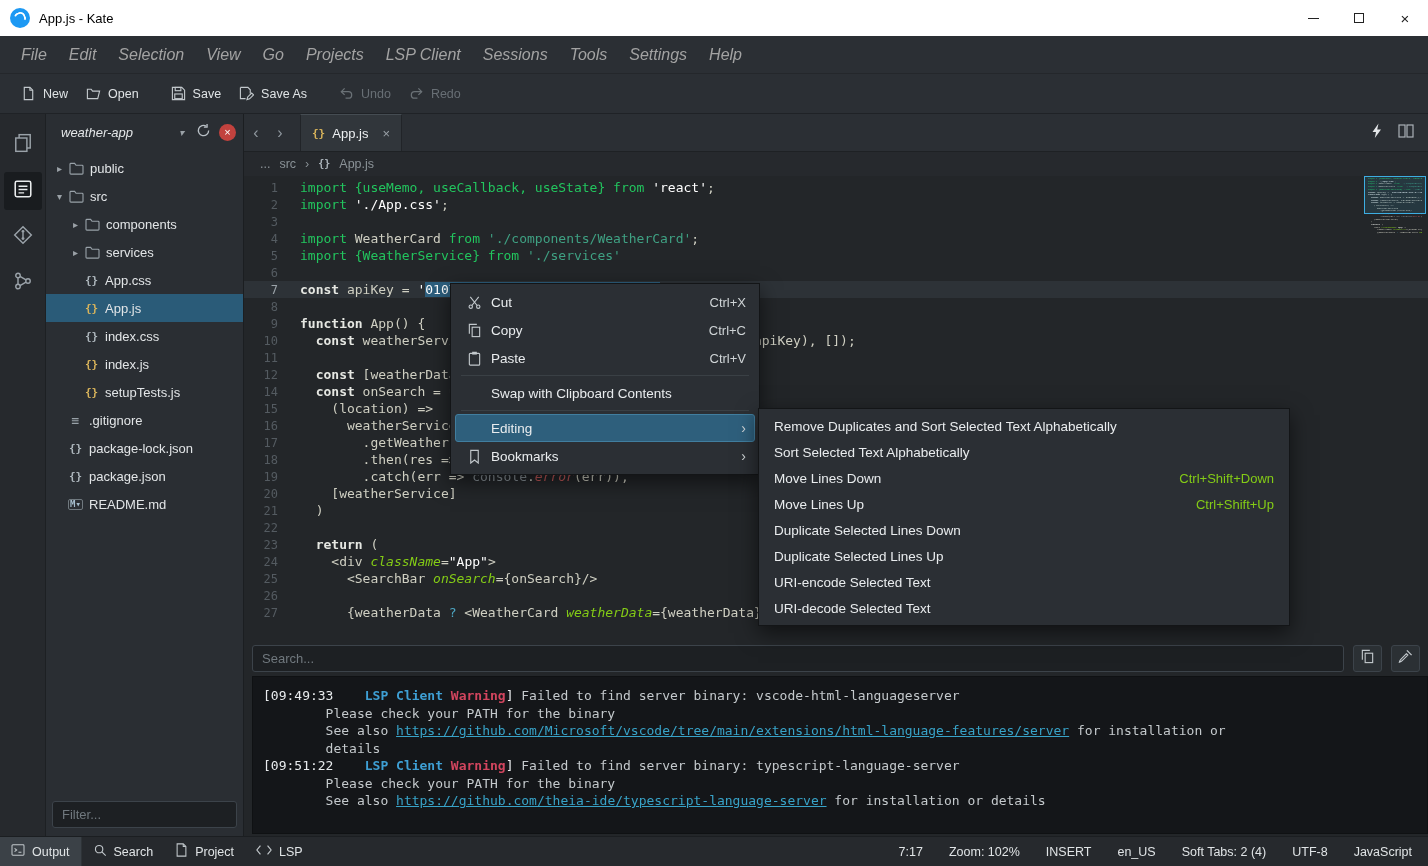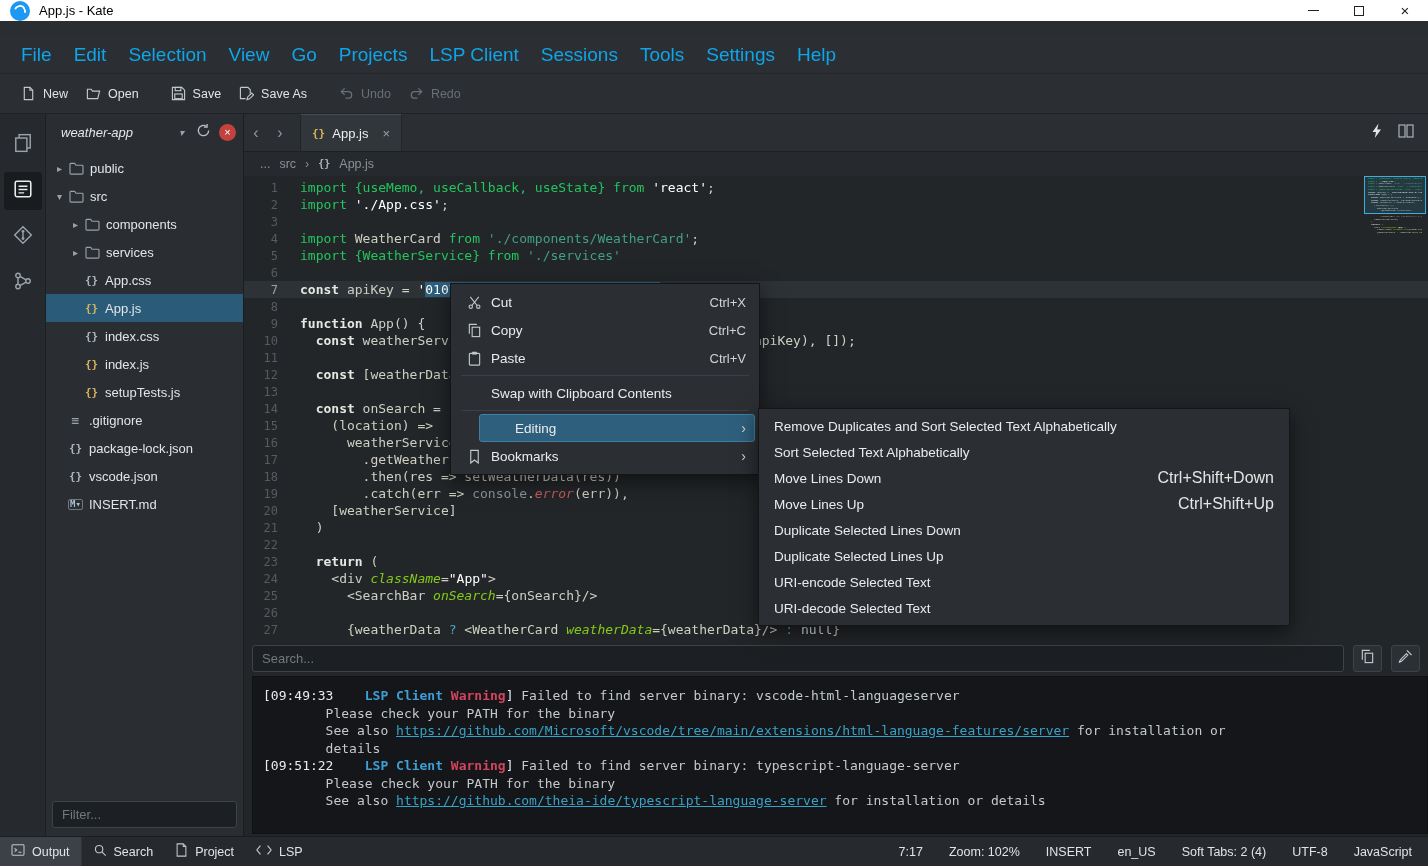--- a/index.html
+++ b/index.html
@@ -7,7 +7,7 @@
   body { position:relative; overflow:hidden; background:#2a2e33; font-family:"Liberation Sans",sans-serif; color:#dfe3e6; }
 
   
-  .titlebar { position:absolute; top:0; left:0; right:0; height:21px; background:#ffffff; display:flex; align-items:center; color:#111; }
+  .titlebar { position:absolute; top:0; left:0; right:0; height:36px; background:#ffffff; display:flex; align-items:center; color:#111; }
   .kate-logo { width:20px; height:20px; border-radius:50%; background:#1d99f3; margin:0 9px 0 10px; position:relative; flex:none; }
   .kate-logo::after { content:""; position:absolute; inset:4px; border-radius:50%; border:2px solid #fff; border-left-color:transparent; border-bottom-color:transparent; transform:rotate(-25deg); }
   .tb-title { font-size:13px; color:#000; }

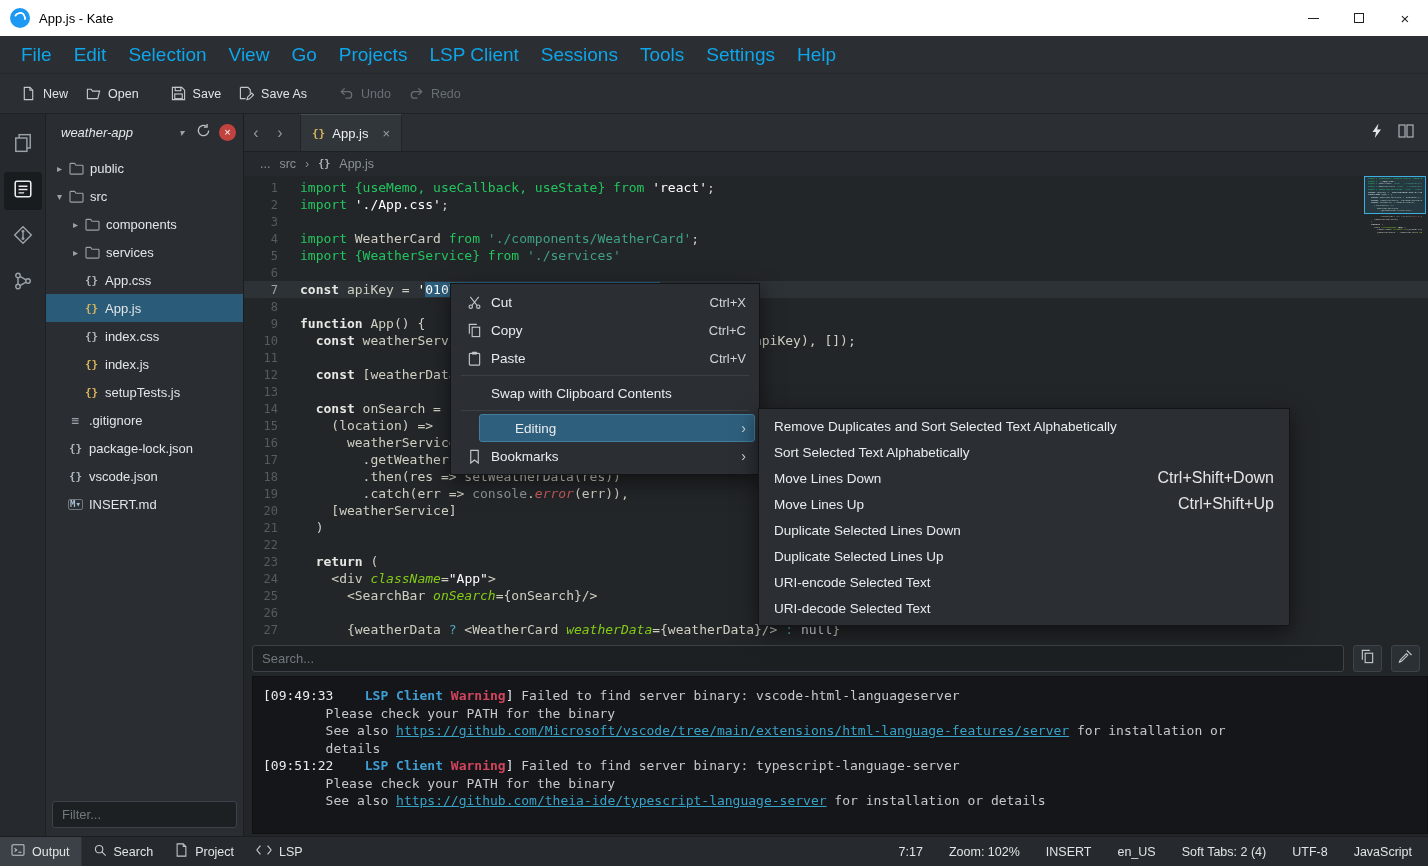--- a/index.html
+++ b/index.html
@@ -18,7 +18,7 @@
 
   
   .menubar { position:absolute; top:36px; left:0; right:0; height:38px; background:#2b2f34; display:flex; align-items:center; padding-left:10px; border-bottom:1px solid #24272b; }
-  .mitem { padding:7px 11px; font-size:19px; color:#0ea5e9; }
+  .mitem { padding:7px 11px; font-size:16px; color:#a3a3a3;font-style:italic; }
   .toolbar { position:absolute; top:74px; left:0; right:0; height:40px; background:#2b2f34; display:flex; align-items:center; padding-left:12px; border-bottom:1px solid #1f2226; }
   .tbtn { display:flex; align-items:center; gap:7px; padding:7px 9px; font-size:12.5px; color:#dfe3e5; }
   .tbtn.disabled { color:#686f75; }

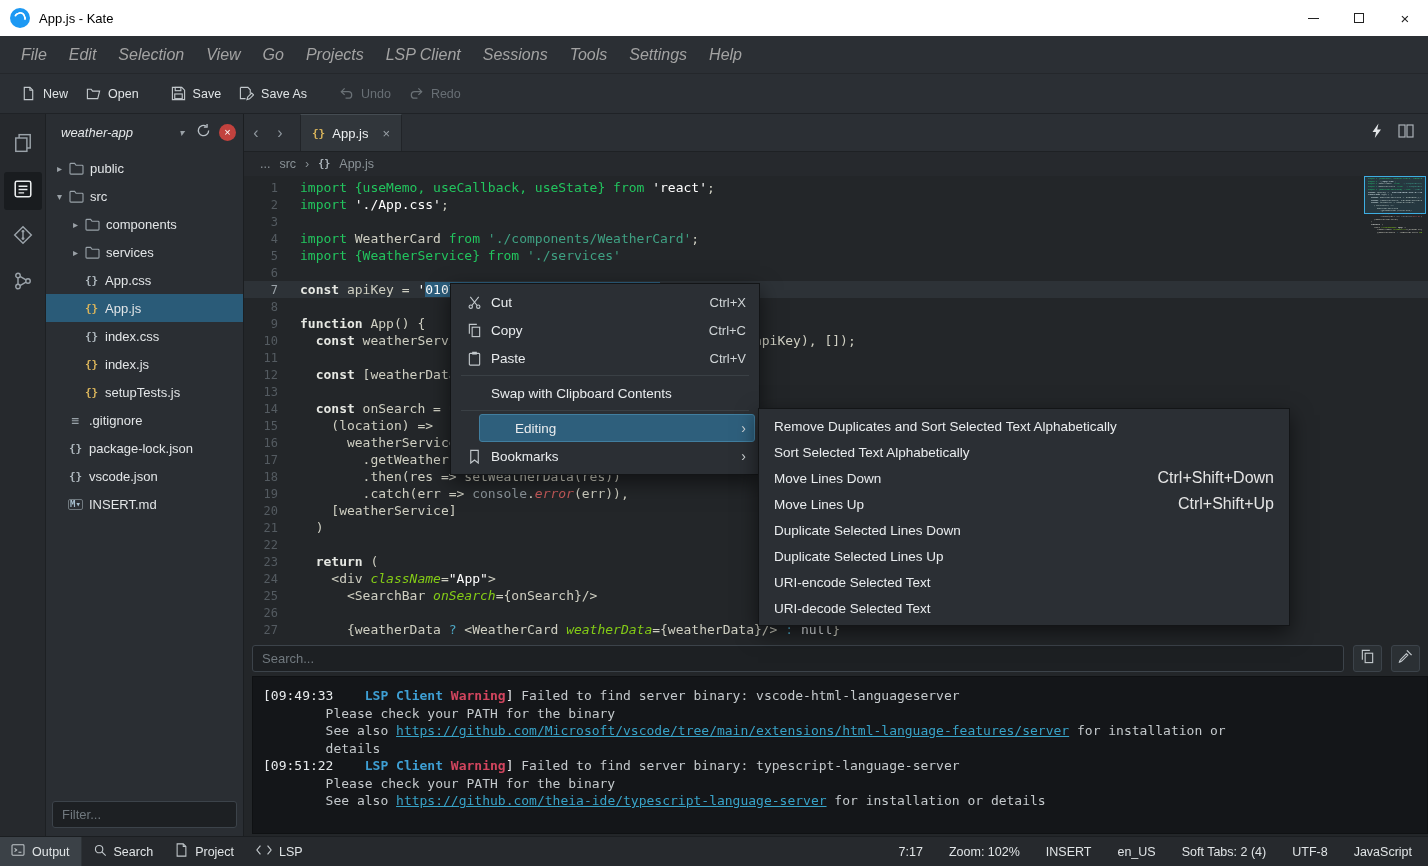--- a/index.html
+++ b/index.html
@@ -388,7 +388,6 @@
         <div class="line"><span class="ln">10</span><span class="lgutter"></span><span class="ltext"><span class="t-d">  </span><span class="t-k">const</span><span class="t-d"> weatherService = useMemo(() =&gt; </span><span class="t-k">new</span><span class="t-c"> WeatherService</span><span class="t-d">(apiKey), []);</span></span></div>
         <div class="line"><span class="ln">11</span><span class="lgutter"></span><span class="ltext"></span></div>
         <div class="line"><span class="ln">12</span><span class="lgutter"></span><span class="ltext"><span class="t-d">  </span><span class="t-k">const</span><span class="t-d"> [weatherData, setWeatherData] = useState(</span><span class="t-n2">null</span><span class="t-d">);</span></span></div>
-        <div class="line"><span class="ln">13</span><span class="lgutter"></span><span class="ltext"></span></div>
         <div class="line"><span class="ln">14</span><span class="lgutter"></span><span class="ltext"><span class="t-d">  </span><span class="t-k">const</span><span class="t-d"> onSearch = useCallback(</span></span></div>
         <div class="line"><span class="ln">15</span><span class="lgutter"></span><span class="ltext"><span class="t-d">    (location) =&gt;</span></span></div>
         <div class="line"><span class="ln">16</span><span class="lgutter"></span><span class="ltext"><span class="t-d">      weatherService</span></span></div>

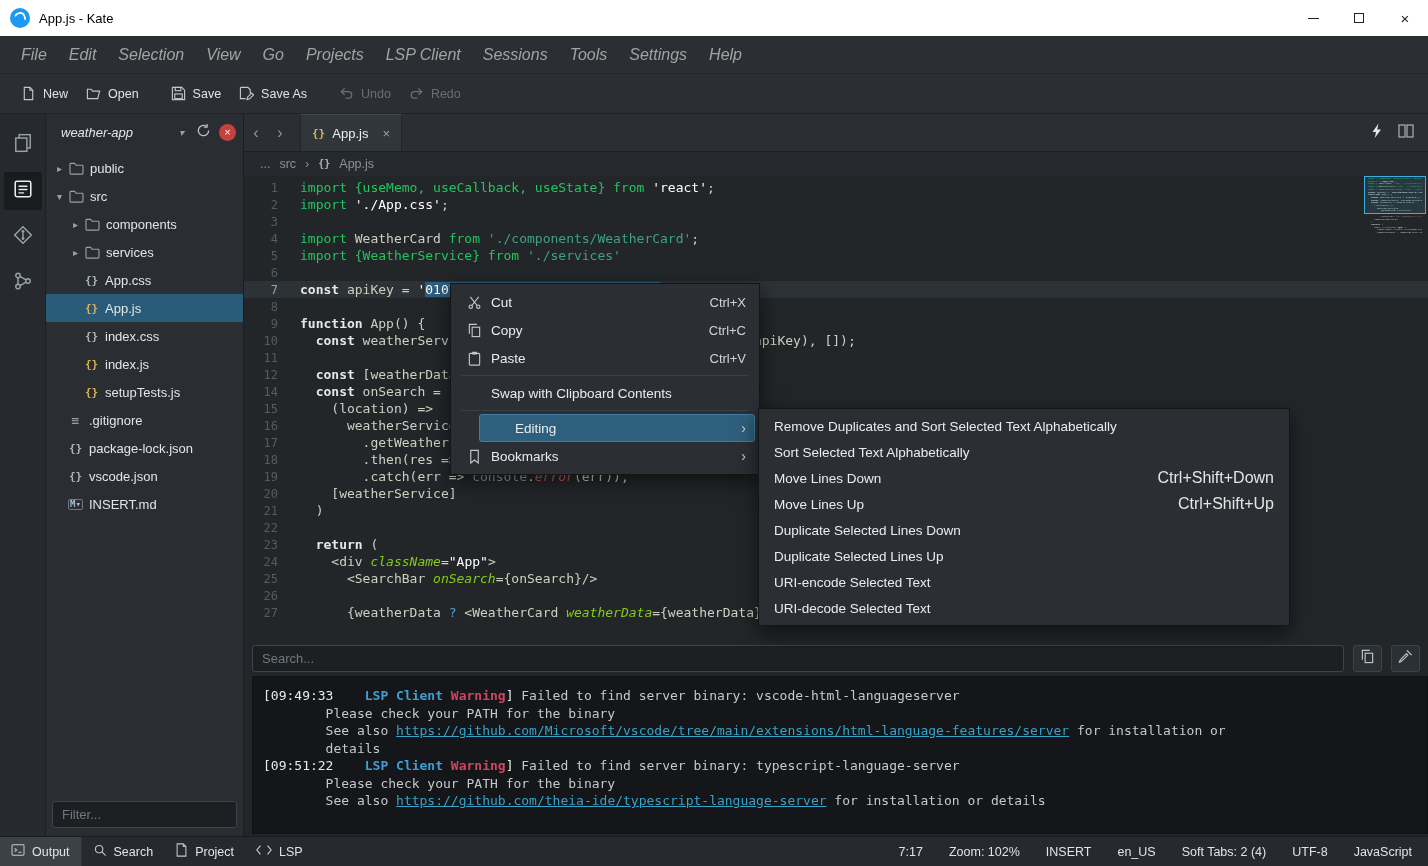--- a/index.html
+++ b/index.html
@@ -99,7 +99,7 @@
   
   .cmenu { position:absolute; left:450px; top:283px; width:310px; background:#2b2f34; border:1px solid #131517; box-shadow:0 7px 20px rgba(0,0,0,.55); padding:4px; z-index:50; }
   .cm-item { display:flex; align-items:center; height:28px; padding:0 8px 0 6px; font-size:13.5px; color:#e9ecee; border:1px solid transparent; border-radius:3px; }
-  .cm-item.hl { background:#2e5f7c; border-color:#417e9f;margin-left:24px; }
+  .cm-item.hl { background:#2e5f7c; border-color:#417e9f; }
   .cm-icon { width:24px; display:flex; justify-content:center; margin-right:5px; flex:none; }
   .cm-label { flex:1; }
   .cm-short { color:#cfd4d6; font-size:13px; margin-left:24px; }

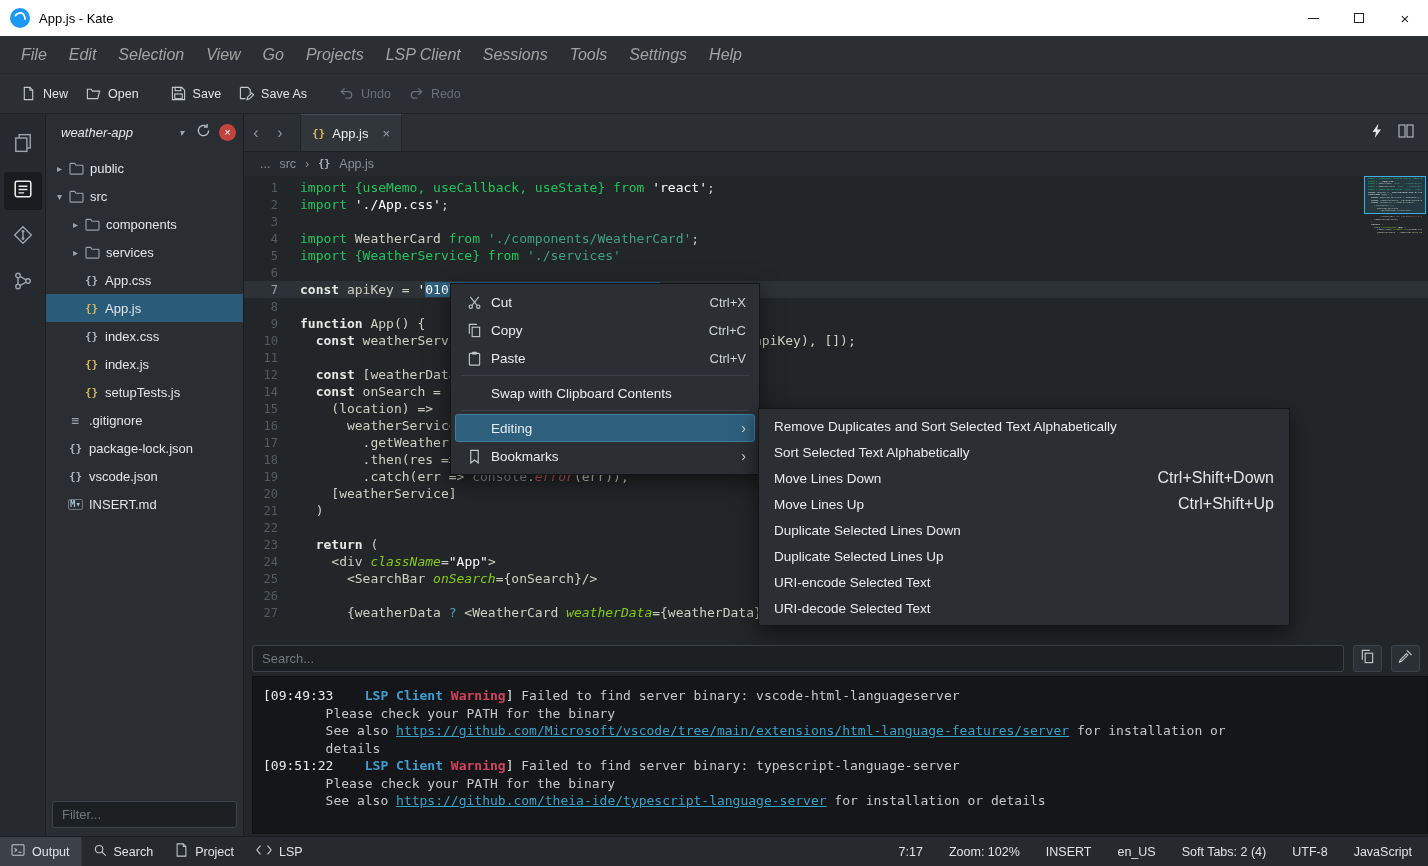--- a/index.html
+++ b/index.html
@@ -336,7 +336,7 @@
         <span class="ficon">
           <span class="fi fi-css">{}</span>
         </span>
-        <span class="tlabel">vscode.json</span>
+        <span class="tlabel">package.json</span>
       </div>
       <div class="trow" style="padding-left: 20px;">
         <span class="ficon">

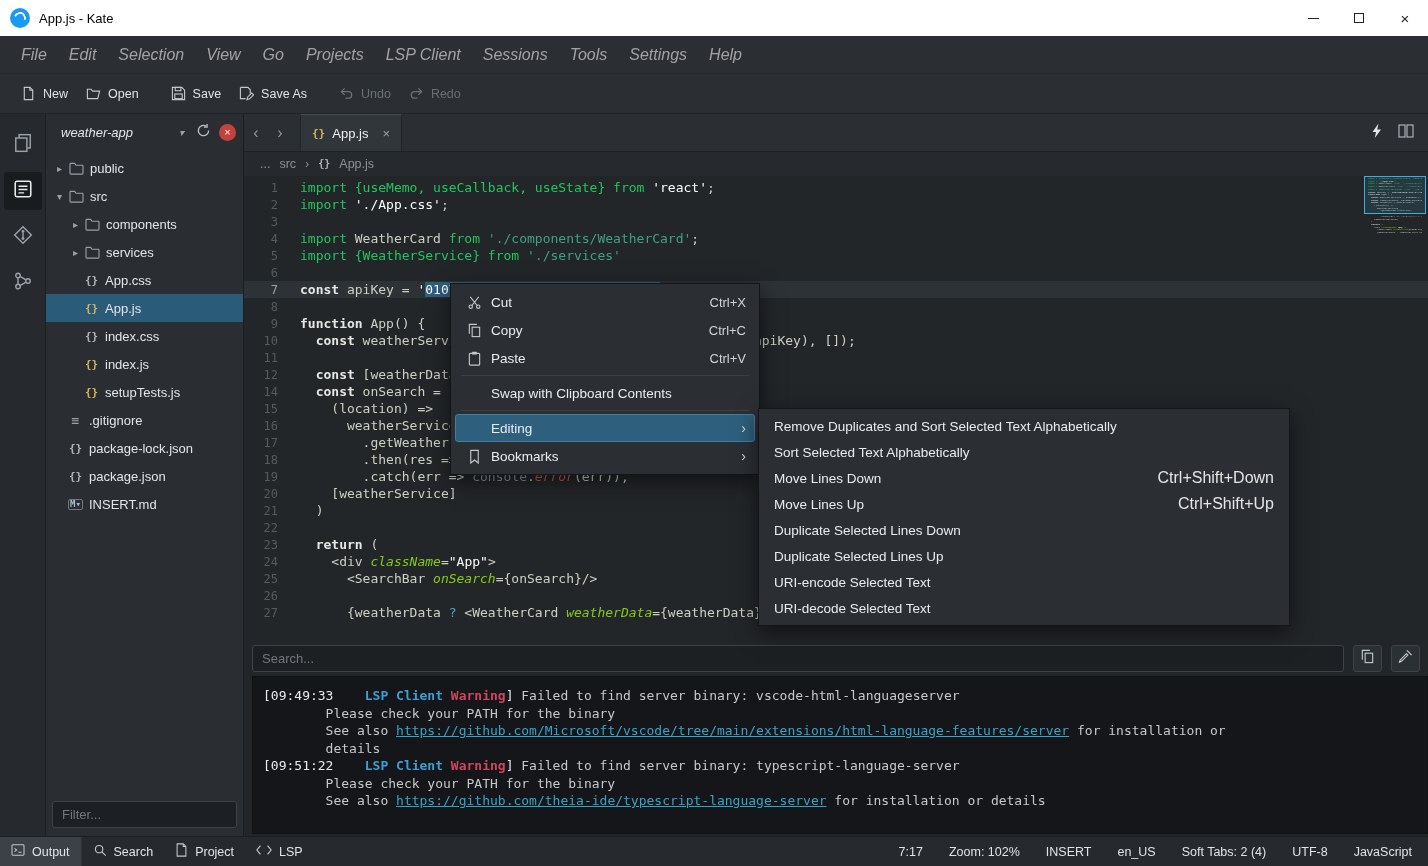--- a/index.html
+++ b/index.html
@@ -108,7 +108,7 @@
 
   .smenu { position:absolute; left:758px; top:408px; width:532px; background:#2b2f34; border:1px solid #131517; box-shadow:0 7px 20px rgba(0,0,0,.55); padding:4px; z-index:51; }
   .sm-item { display:flex; align-items:center; height:26px; padding:0 11px; font-size:13.5px; color:#e9ecee; }
-  .sm-short { margin-left:auto; color:#e5e5e5; font-size:16px; }
+  .sm-short { margin-left:auto; color:#84cc16; font-size:13px; }
 
   
   .statusbar { position:absolute; left:0; right:0; bottom:0; height:30px; background:#26292d; border-top:1px solid #1b1e21; display:flex; align-items:center; font-size:12.5px; color:#e0e4e6; }

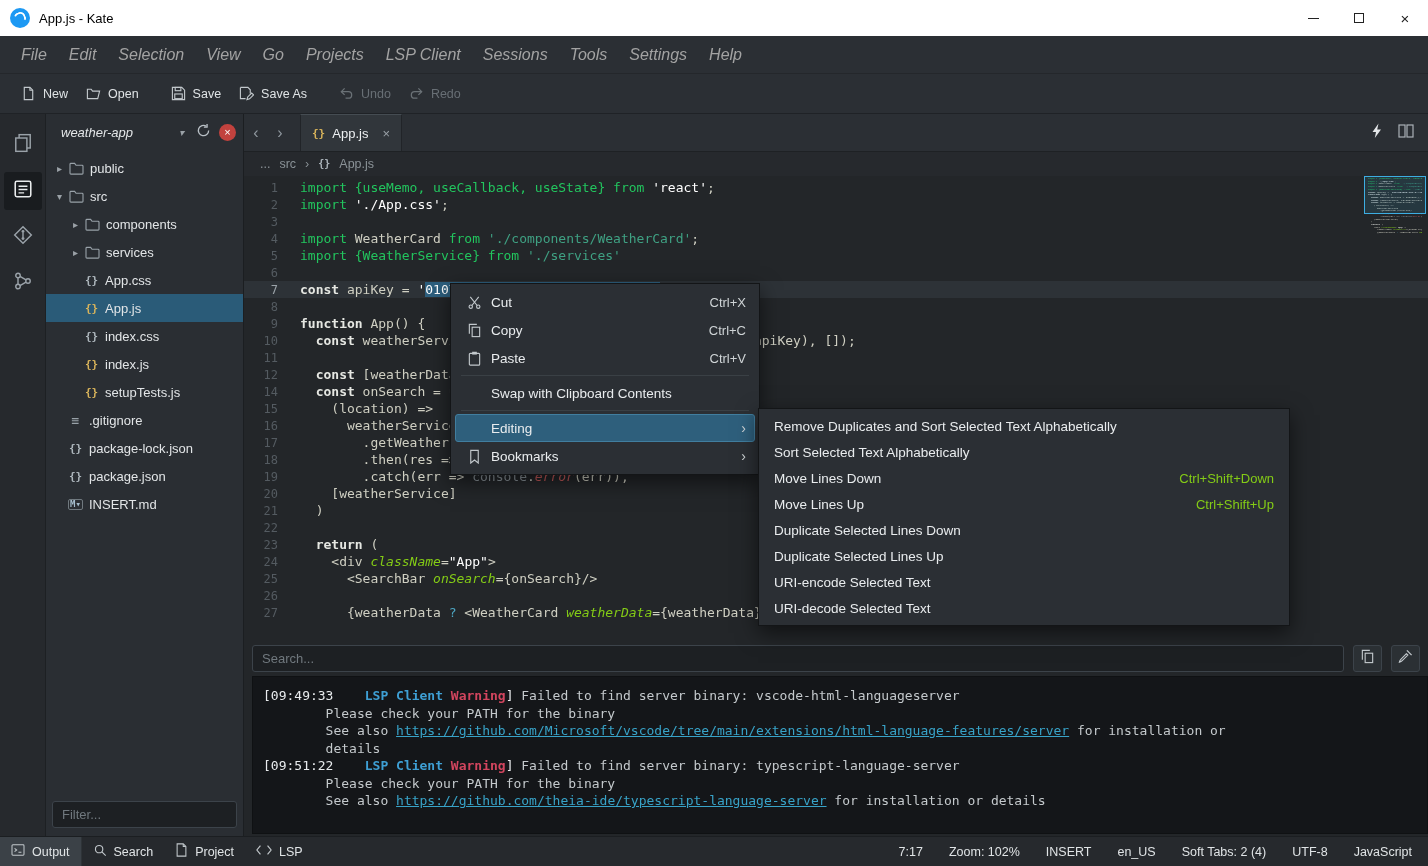--- a/index.html
+++ b/index.html
@@ -342,7 +342,7 @@
         <span class="ficon">
           <span class="fi fi-md">M▾</span>
         </span>
-        <span class="tlabel">INSERT.md</span>
+        <span class="tlabel">README.md</span>
       </div>
     </div>
   <input class="text-input filter-box" placeholder="Filter..." style="">

